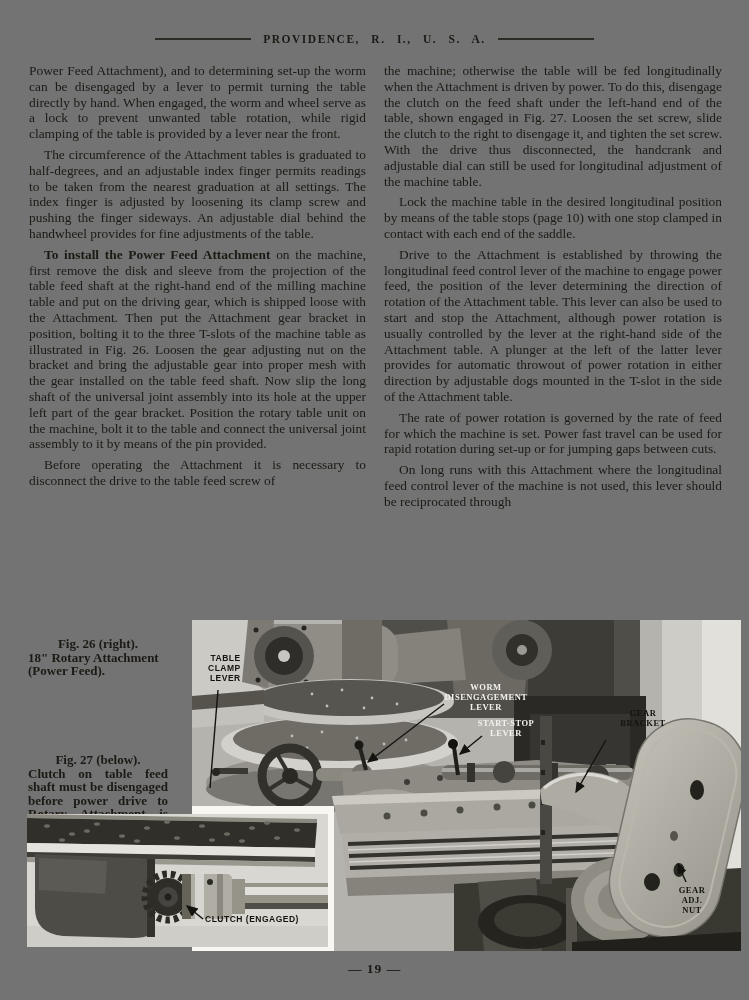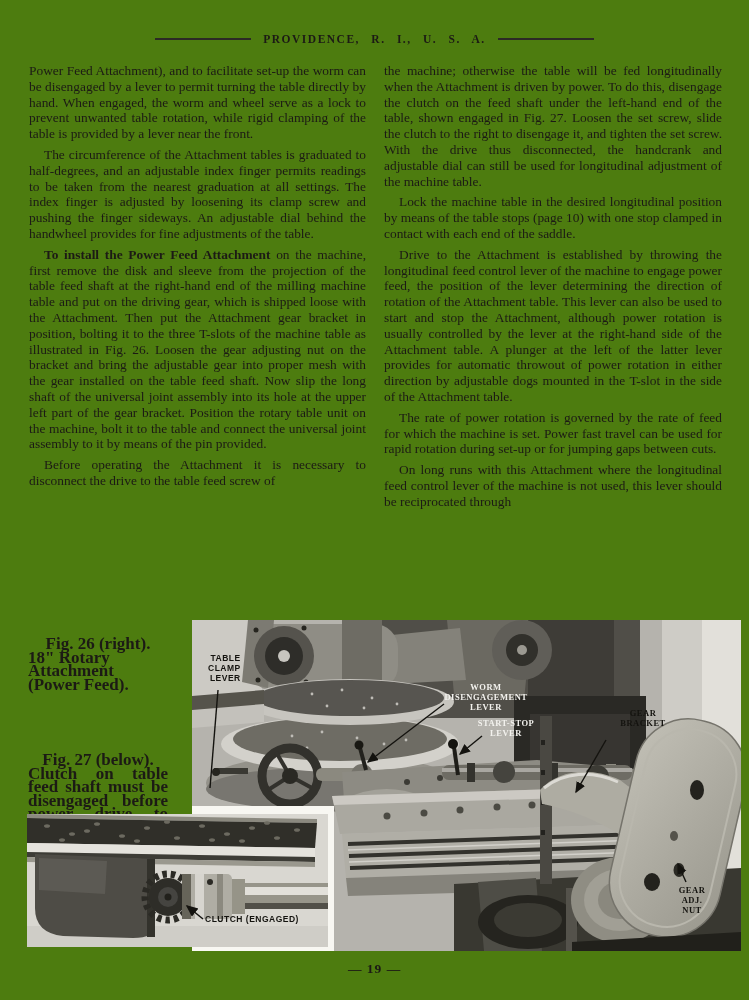--- a/index.html
+++ b/index.html
@@ -4,7 +4,7 @@
 <style>
   html,body{margin:0;padding:0;}
   body{width:749px;height:1000px;position:relative;background:#e9e8e4;font-family:"Liberation Serif",serif;}
-  .page{position:absolute;left:0;top:0;width:749px;height:1000px;background:#4d7c0f;overflow:hidden;color:#1c1a15;}
+  .page{position:absolute;left:0;top:0;width:749px;height:1000px;background:#737373;overflow:hidden;color:#1c1a15;}
 
   
   .hdr{position:absolute;left:0;top:33px;width:749px;text-align:center;font-size:11.5px;font-weight:bold;letter-spacing:1.5px;word-spacing:7px;white-space:nowrap;}

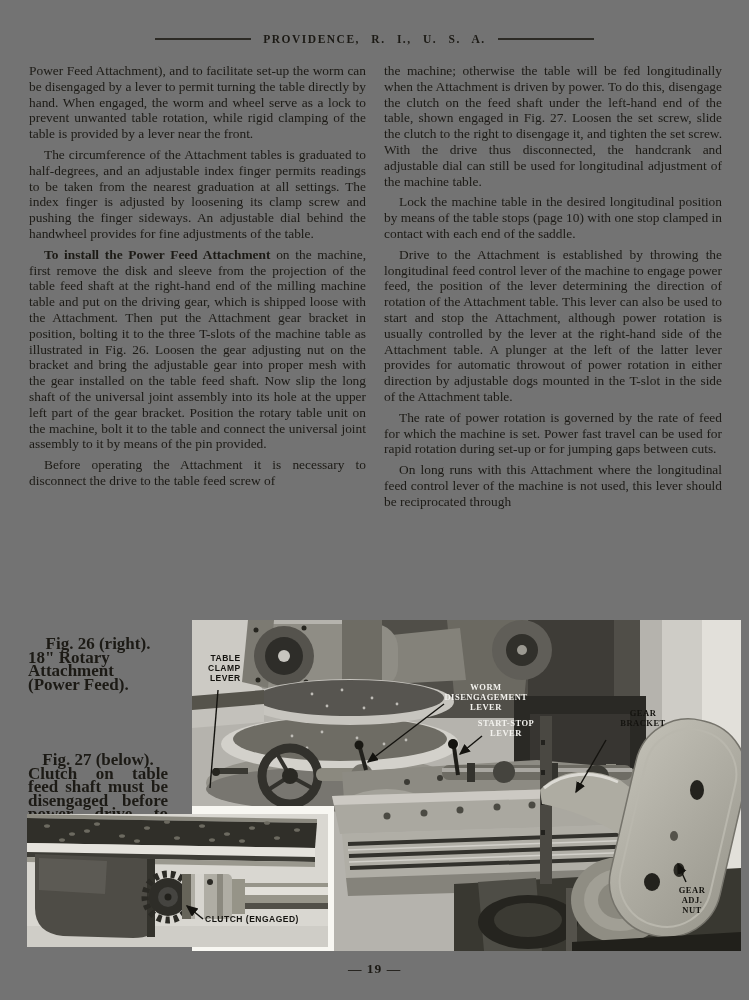--- a/index.html
+++ b/index.html
@@ -57,7 +57,7 @@
   </div>
 
   <div class="col col-left" id="col-left">
-      <p>Power Feed Attachment), and to facilitate set-up the worm can be disengaged by a lever to permit turning the table directly by hand. When engaged, the worm and wheel serve as a lock to prevent unwanted table rotation, while rigid clamping of the table is provided by a lever near the front.</p>
+      <p>Power Feed Attachment), and to determining set-up the worm can be disengaged by a lever to permit turning the table directly by hand. When engaged, the worm and wheel serve as a lock to prevent unwanted table rotation, while rigid clamping of the table is provided by a lever near the front.</p>
       <p class="indent">The circumference of the Attachment tables is graduated to half-degrees, and an adjustable index finger permits readings to be taken from the nearest graduation at all settings. The index finger is adjusted by loosening its clamp screw and pushing the finger sideways. An adjustable dial behind the handwheel provides for fine adjustments of the table.</p>
       <p class="indent"><b>To install the Power Feed Attachment</b> on the machine, first remove the disk and sleeve from the projection of the table feed shaft at the right-hand end of the milling machine table and put on the driving gear, which is shipped loose with the Attachment. Then put the Attachment gear bracket in position, bolting it to the three T-slots of the machine table as illustrated in Fig. 26. Loosen the gear adjusting nut on the bracket and bring the adjustable gear into proper mesh with the gear installed on the table feed shaft. Now slip the long shaft of the universal joint assembly into its hole at the upper left part of the gear bracket. Position the rotary table unit on the machine, bolt it to the table and connect the universal joint assembly to it by means of the pin provided.</p>
       <p class="indent">Before operating the Attachment it is necessary to disconnect the drive to the table feed screw of</p>

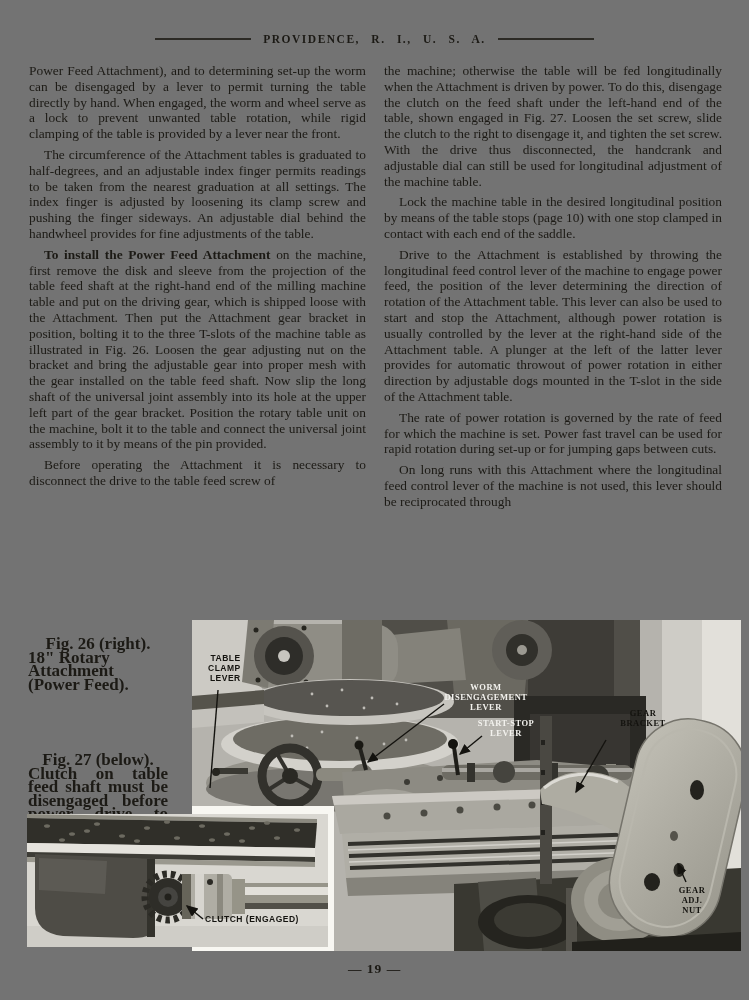--- a/index.html
+++ b/index.html
@@ -20,7 +20,7 @@
   .col b{font-weight:bold;}
 
   
-  .cap{position:absolute;left:28px;width:140px;font-size:17px;font-weight:bold;line-height:13.6px;}
+  .cap{position:absolute;left:28px;width:140px;font-size:13px;font-weight:bold;line-height:13.6px;}
   .cap .cap-title{text-align:center;}
   .cap .cap-body{text-align:justify;}
   #cap26{top:637px;}

